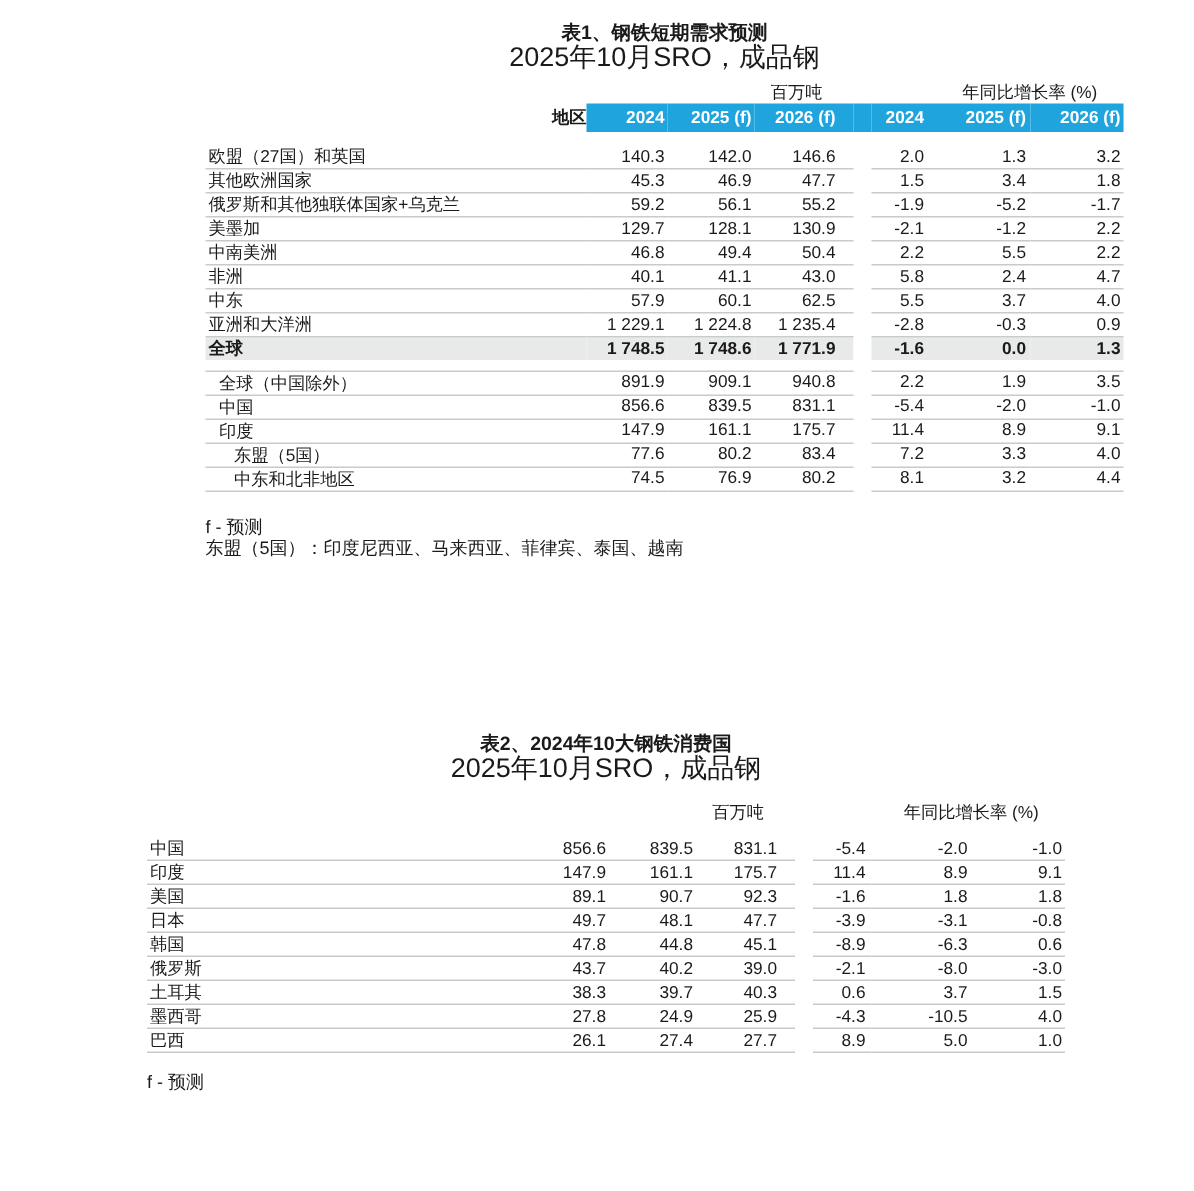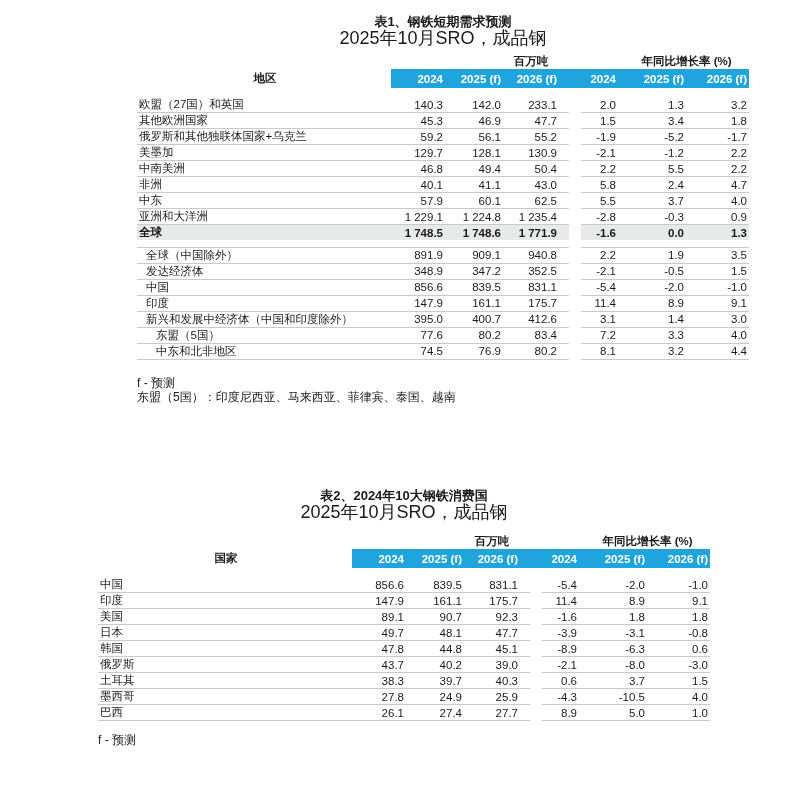--- a/index.html
+++ b/index.html
@@ -24,7 +24,7 @@
   #wrap2 table{margin-top:12px;}
   th,td{padding:0;white-space:nowrap;overflow:visible;font-size:11.5px;}
   
-  .grow th{font-weight:bold;font-size:11.5px;height:17px;vertical-align:bottom;background:#fff;color:var(--txt);}
+  .grow th{font-weight:normal;font-size:11.5px;height:17px;vertical-align:bottom;background:#fff;color:var(--txt);}
   .grow .g1{padding-left:102px;text-align:center;}
   .grow .g2{padding-left:43px;text-align:center;}
   

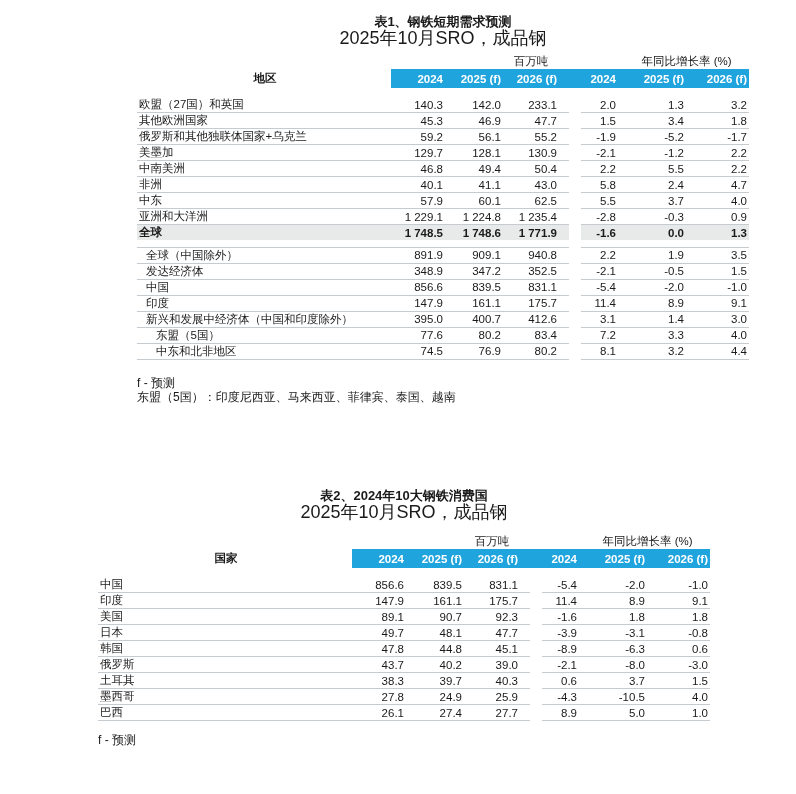--- a/index.html
+++ b/index.html
@@ -29,7 +29,7 @@
   .grow .g2{padding-left:43px;text-align:center;}
   
   .band th{background:var(--hdr);color:#ffffff;font-weight:bold;height:19px;text-align:right;vertical-align:middle;}
-  .band .rowhead{background:#ffffff;color:var(--txt);text-align:center;font-weight:bold;padding-left:2px;}
+  .band .rowhead{background:#ffffff;color:var(--txt);text-align:right;font-weight:bold;padding-left:2px;}
   
   .c1{padding-right:2px;} .c2{padding-right:2px;} .c3{padding-right:12px;}
   .c4{padding-right:4px;} .c5{padding-right:3px;} .c6{padding-right:2px;}

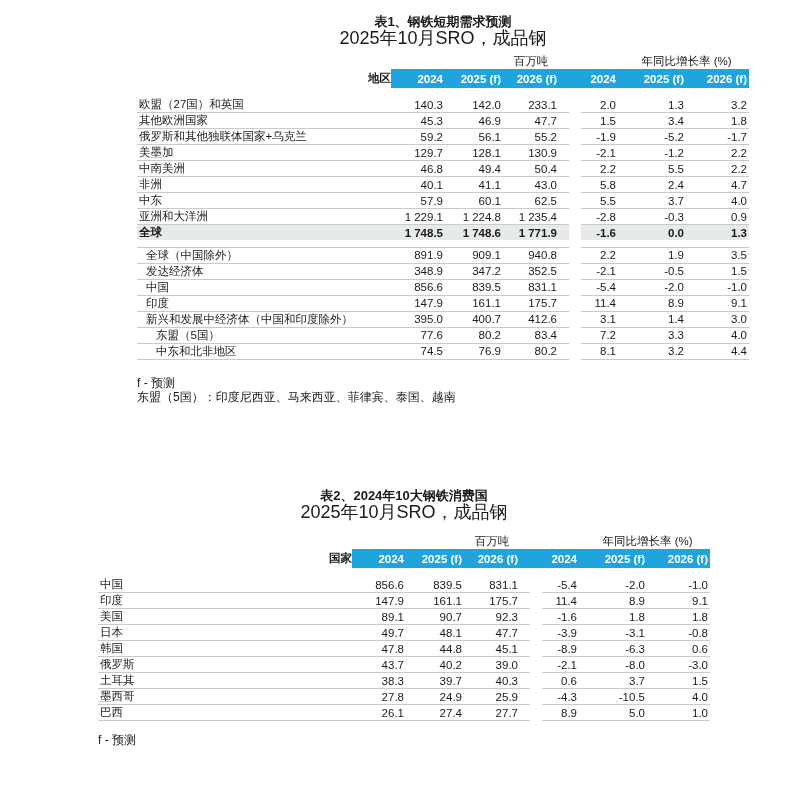--- a/index.html
+++ b/index.html
@@ -91,7 +91,7 @@
           <td class="lbl i0">欧盟（27国）和英国</td>
           <td class="num c1">140.3</td>
           <td class="num c2">142.0</td>
-          <td class="num c3">233.1</td>
+          <td class="num c3">146.6</td>
           <td class="sp"></td>
           <td class="num c4">2.0</td>
           <td class="num c5">1.3</td>

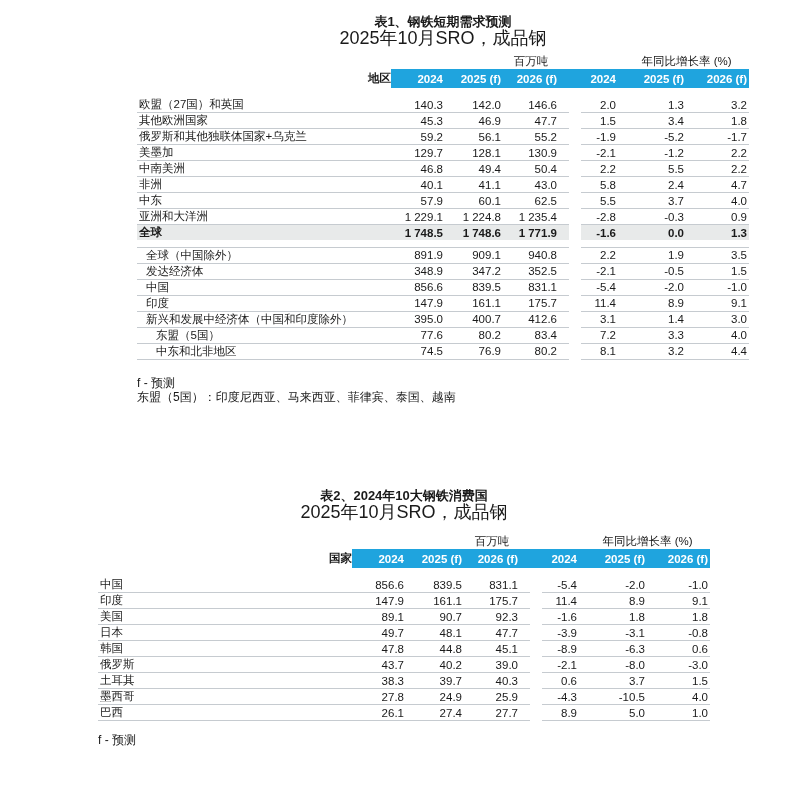--- a/index.html
+++ b/index.html
@@ -193,16 +193,6 @@
           <td class="num c6">3.5</td>
         </tr>
         <tr>
-          <td class="lbl i1">发达经济体</td>
-          <td class="num c1">348.9</td>
-          <td class="num c2">347.2</td>
-          <td class="num c3">352.5</td>
-          <td class="sp"></td>
-          <td class="num c4">-2.1</td>
-          <td class="num c5">-0.5</td>
-          <td class="num c6">1.5</td>
-        </tr>
-        <tr>
           <td class="lbl i1">中国</td>
           <td class="num c1">856.6</td>
           <td class="num c2">839.5</td>

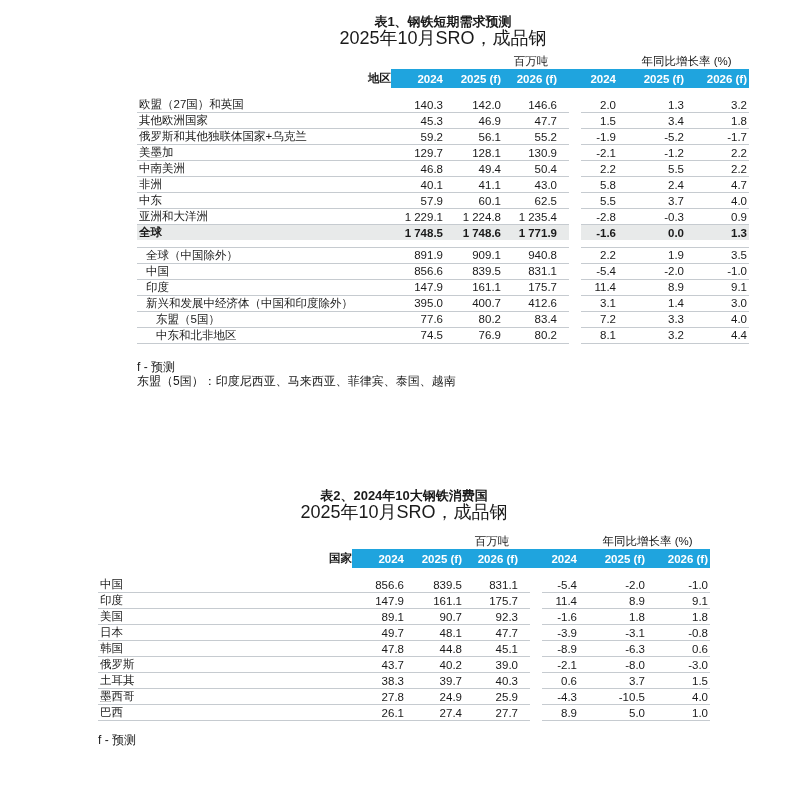--- a/index.html
+++ b/index.html
@@ -213,16 +213,6 @@
           <td class="num c6">9.1</td>
         </tr>
         <tr>
-          <td class="lbl i1">新兴和发展中经济体（中国和印度除外）</td>
-          <td class="num c1">395.0</td>
-          <td class="num c2">400.7</td>
-          <td class="num c3">412.6</td>
-          <td class="sp"></td>
-          <td class="num c4">3.1</td>
-          <td class="num c5">1.4</td>
-          <td class="num c6">3.0</td>
-        </tr>
-        <tr>
           <td class="lbl i2">东盟（5国）</td>
           <td class="num c1">77.6</td>
           <td class="num c2">80.2</td>

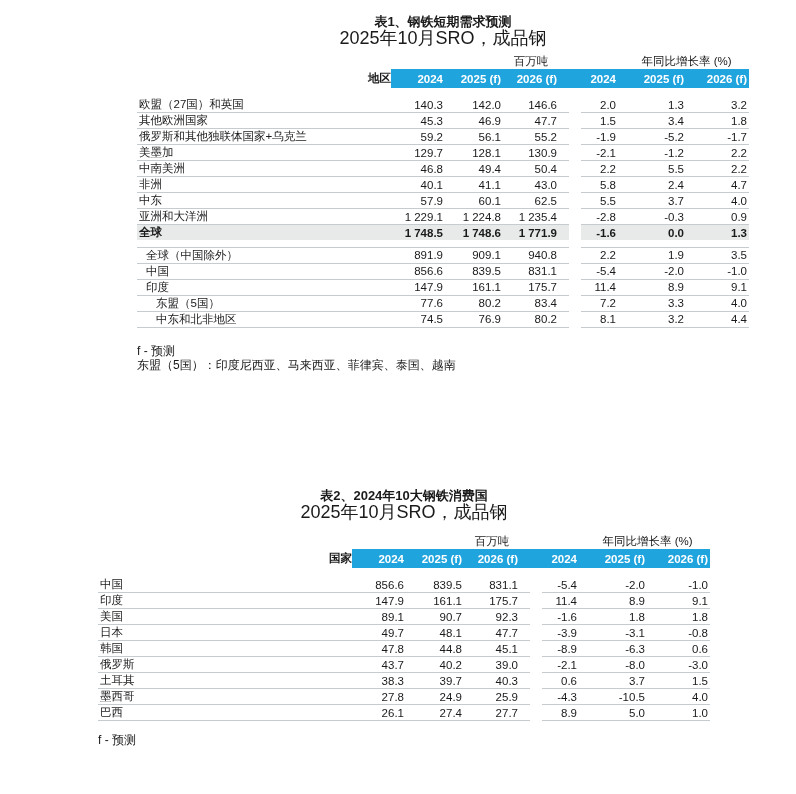--- a/index.html
+++ b/index.html
@@ -261,16 +261,6 @@
         <th class="sp"></th>
         <th colspan="3" class="g2">年同比增长率 (%)</th>
       </tr>
-      <tr class="band">
-        <th class="rowhead">国家</th>
-        <th class="num c1">2024</th>
-        <th class="num c2">2025 (f)</th>
-        <th class="num c3">2026 (f)</th>
-        <th class="sp"></th>
-        <th class="num c4">2024</th>
-        <th class="num c5">2025 (f)</th>
-        <th class="num c6">2026 (f)</th>
-      </tr>
     </thead>
     <tbody id="tbody2">
         <tr class="headgap">

